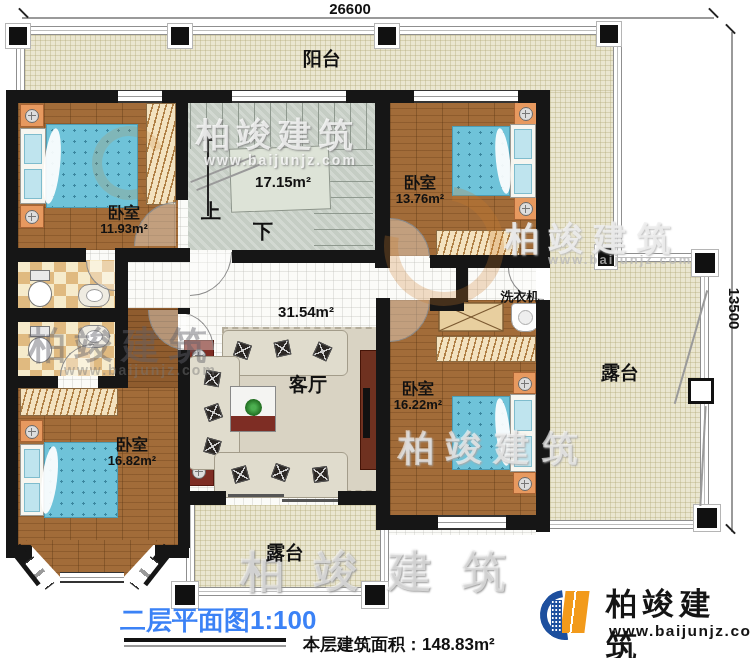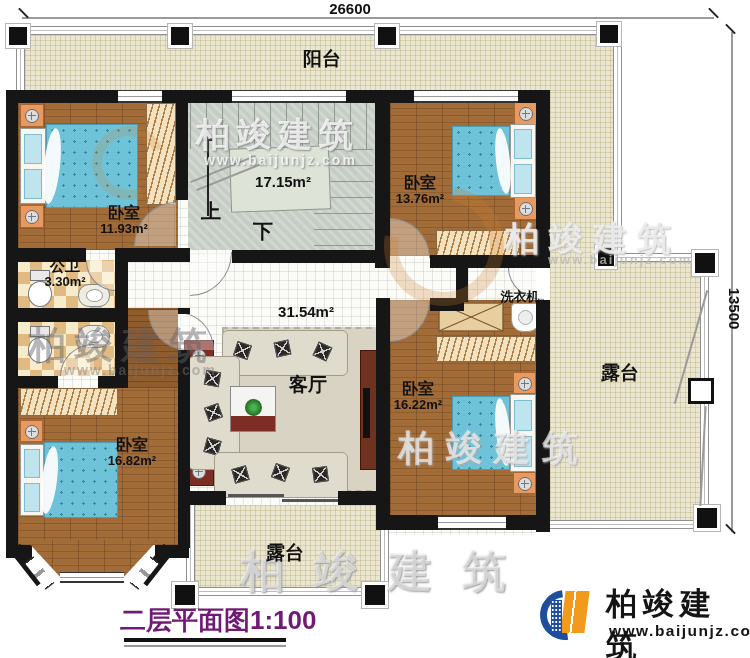--- a/index.html
+++ b/index.html
@@ -281,10 +281,6 @@
     <div class="nm">卧室</div>
     <div class="ar">16.22m²</div>
   </div>
-  <div class="a lbl" style="left:22px;top:258px;width:86px;font-size:15px">
-    <div class="nm" style="font-size:15px">公卫</div>
-    <div class="ar">3.30m²</div>
-  </div>
   <div class="a lbl" style="left:238px;top:174px;width:90px;font-size:15px">17.15m²</div>
   <div class="a lbl" style="left:196px;top:200px;width:30px;font-size:20px">上</div>
   <div class="a lbl" style="left:248px;top:220px;width:30px;font-size:20px">下</div>

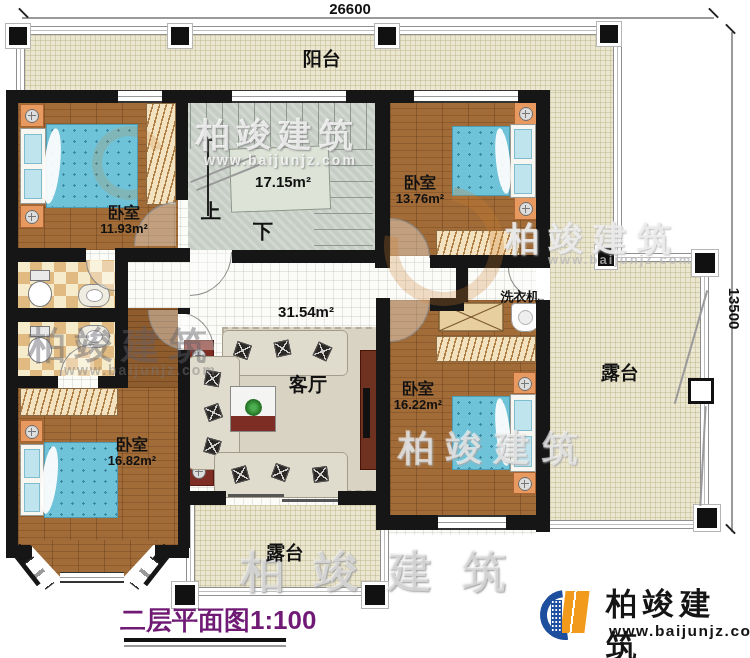--- a/index.html
+++ b/index.html
@@ -290,7 +290,7 @@
   <div class="a lbl" style="left:590px;top:362px;width:60px;font-size:19px">露台</div>
   <div class="a lbl" style="left:255px;top:542px;width:60px;font-size:19px">露台</div>
 
-  <div class="a" style="left:120px;top:603px;font-size:26px;font-weight:bold;color:#701a75">二层平面图1:100</div>
+  <div class="a" style="left:120px;top:603px;font-size:26px;font-weight:bold;color:#3b82f6">二层平面图1:100</div>
   <div class="a" style="left:124px;top:638px;width:162px;height:4px;background:#111"></div>
   <div class="a" style="left:124px;top:645px;width:162px;height:2px;background:#999"></div>
 

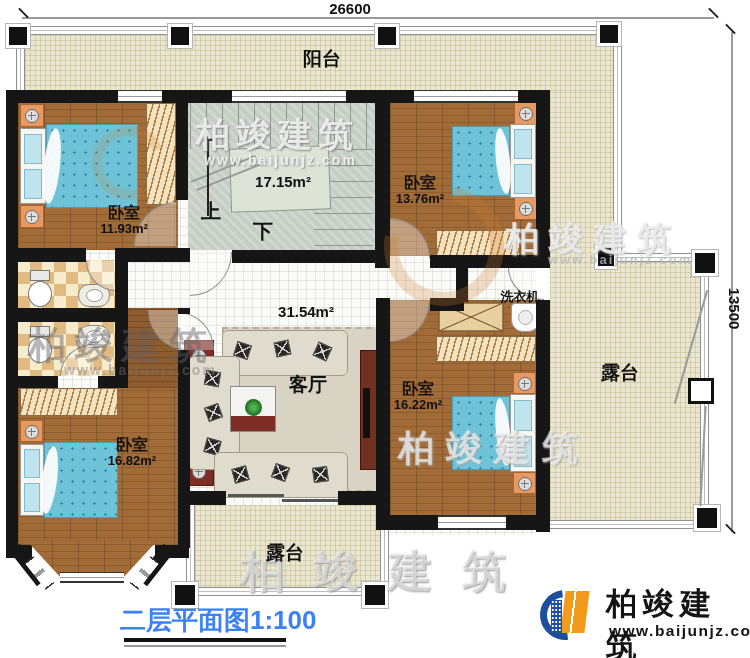--- a/index.html
+++ b/index.html
@@ -293,6 +293,9 @@
   <div class="a" style="left:120px;top:603px;font-size:26px;font-weight:bold;color:#3b82f6">二层平面图1:100</div>
   <div class="a" style="left:124px;top:638px;width:162px;height:4px;background:#111"></div>
   <div class="a" style="left:124px;top:645px;width:162px;height:2px;background:#999"></div>
+  <div class="a" style="left:303px;top:633px;font-size:17px;font-weight:bold;color:#111">
+    <span>本层建筑面积：</span><span>148.83m²</span>
+  </div>
 
   <div class="a" style="left:540px;top:590px;width:50px;height:50px;border:7px solid #1d4f9e;border-radius:50%;border-top-color:transparent;border-right-color:transparent;transform:rotate(38deg)"></div>
   <div class="a" style="left:563px;top:591px;width:24px;height:42px;background:#f29a1b;transform:skewX(-7deg);background-image:linear-gradient(90deg,transparent 9px,#fff 9px,#fff 11px,transparent 11px)"></div>

